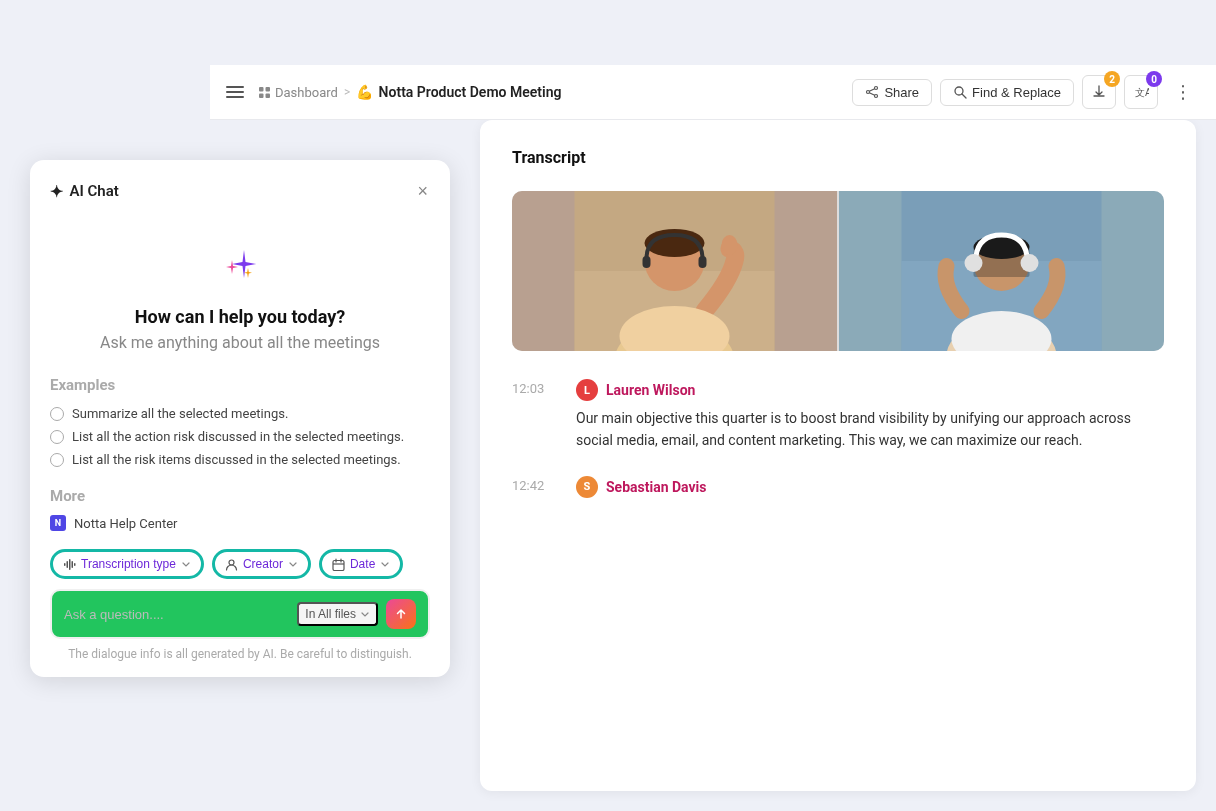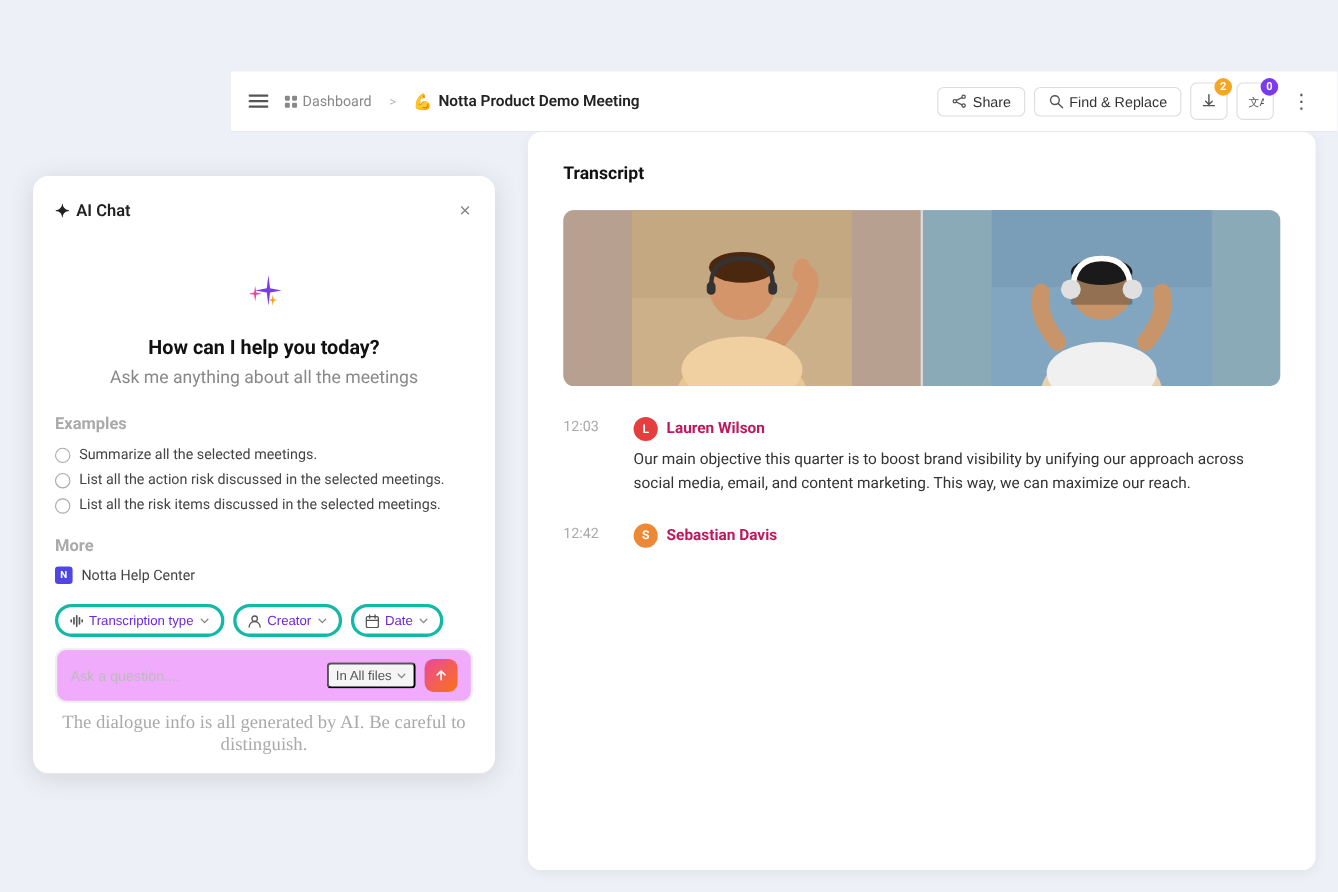--- a/index.html
+++ b/index.html
@@ -55,7 +55,7 @@
     .breadcrumb {
       display: flex;
       align-items: center;
-      gap: 16px;
+      gap: 6px;
       font-size: 13px;
     }
 

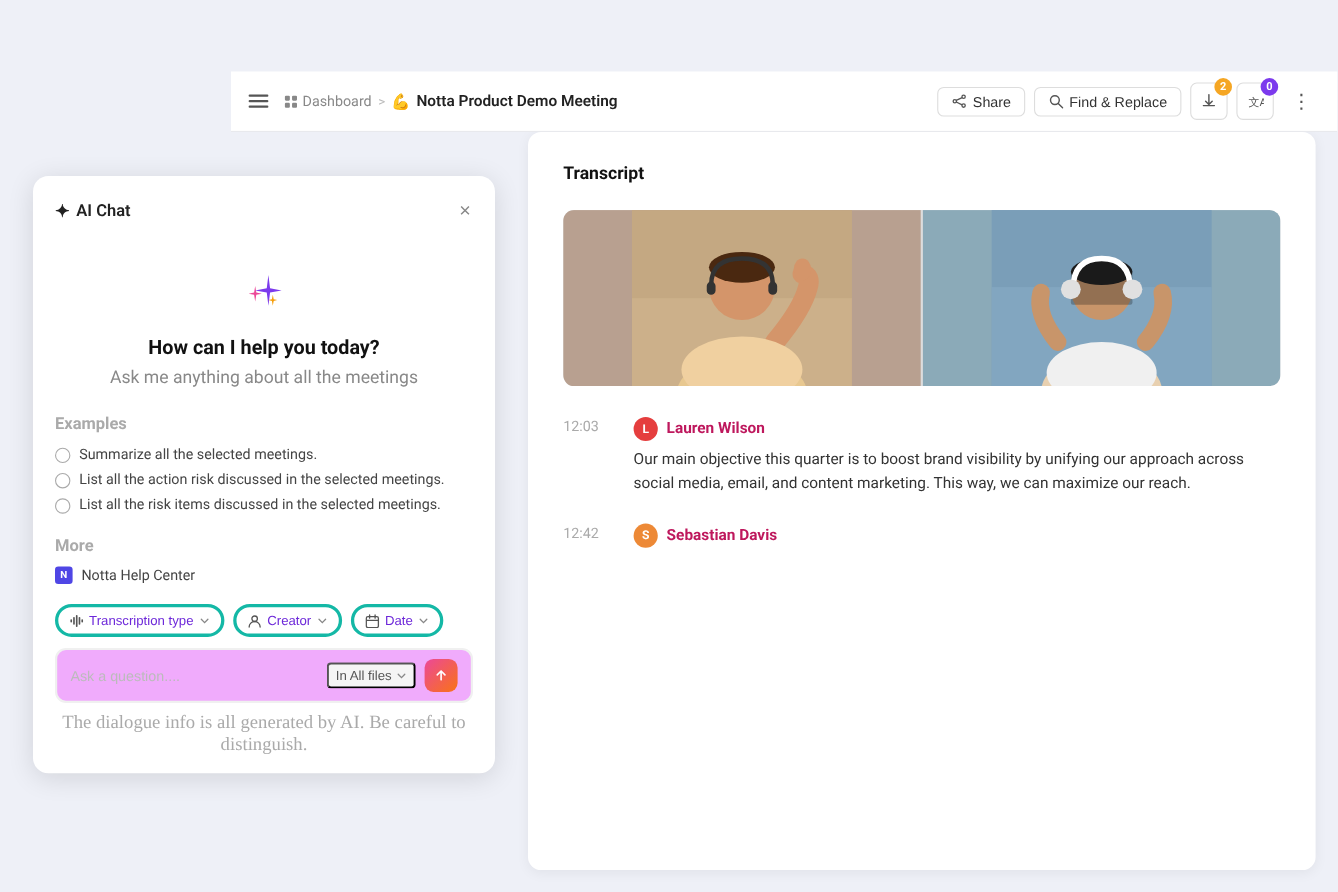--- a/index.html
+++ b/index.html
@@ -303,7 +303,7 @@
       border: 2px solid #f0f0f0;
       border-radius: 10px;
       padding: 8px 12px;
-      background: #f0abfc;
+      background: #22c55e;
       gap: 8px;
     }
 

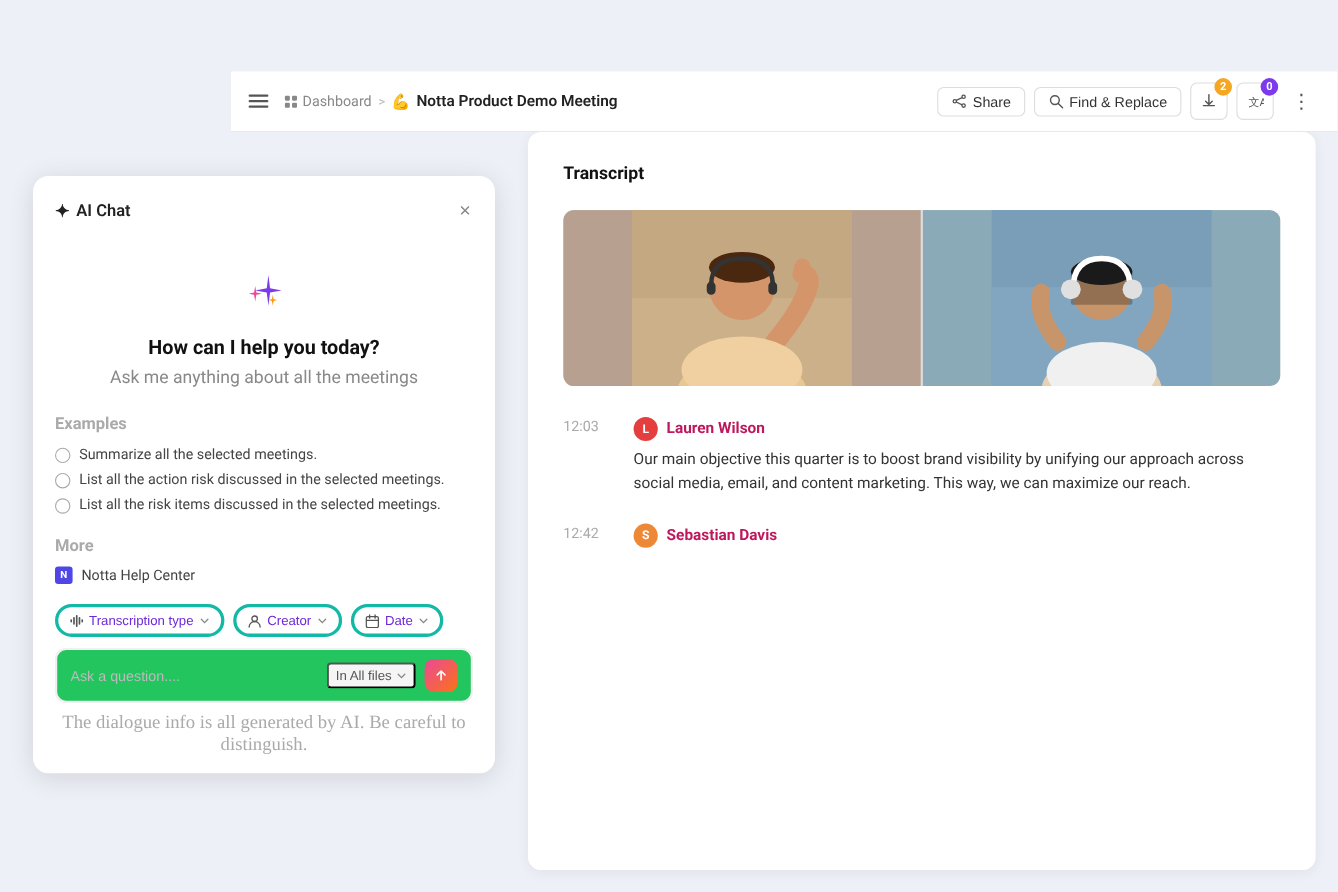--- a/index.html
+++ b/index.html
@@ -345,11 +345,10 @@
     }
 
     .disclaimer {
-      font-size: 17px;
+      font-size: 12px;
       color: #aaa;
       text-align: center;
       margin-top: 8px;
-      font-family: Liberation Serif, serif;
     }
 
     

